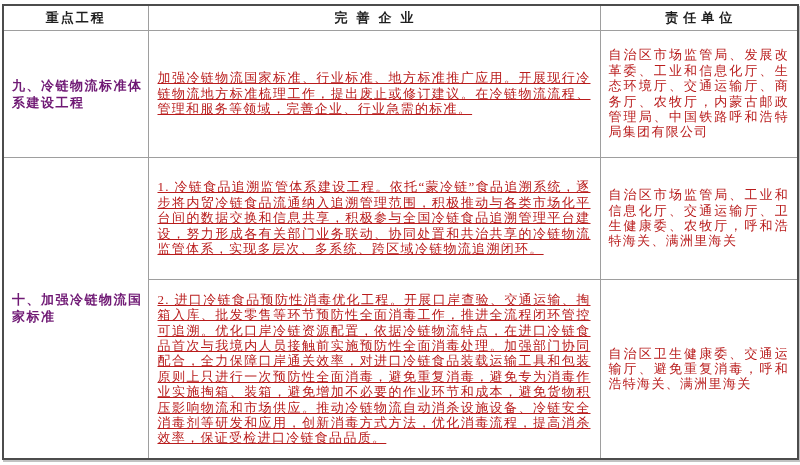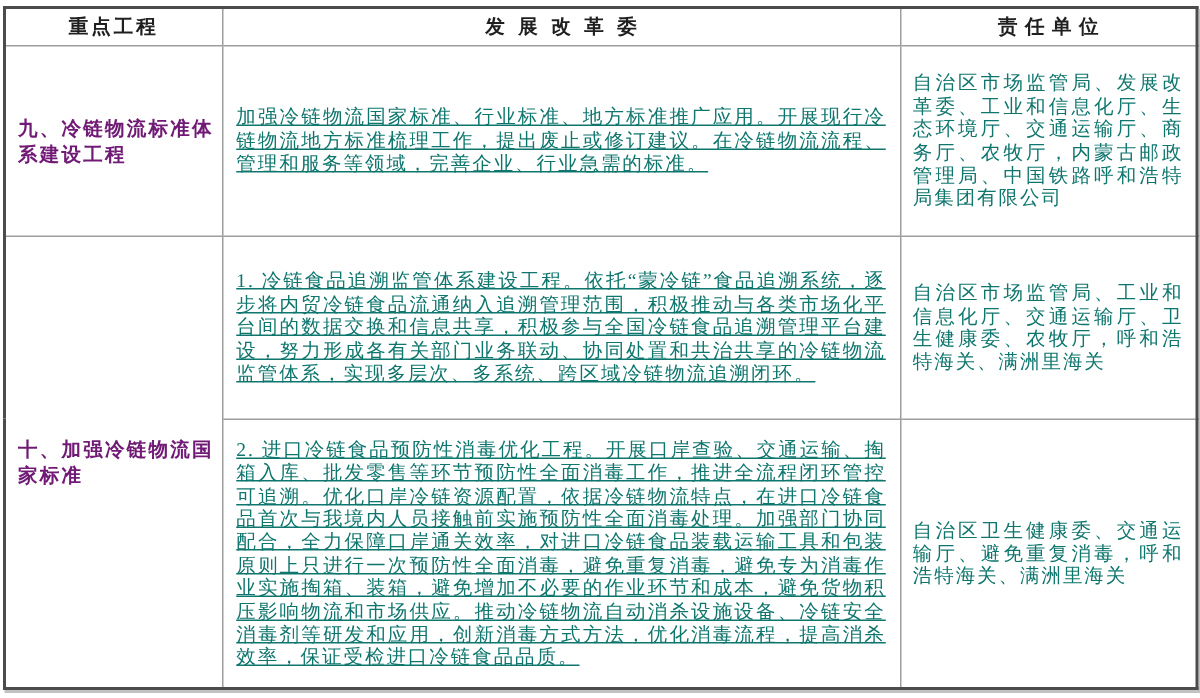--- a/index.html
+++ b/index.html
@@ -90,7 +90,7 @@
     <thead>
       <tr class="header-row">
         <th class="h-project">重点工程</th>
-        <th class="h-content">发展改革委</th>
+        <th class="h-content">完善企业</th>
         <th class="h-responsible">责任单位</th>
       </tr>
     </thead>

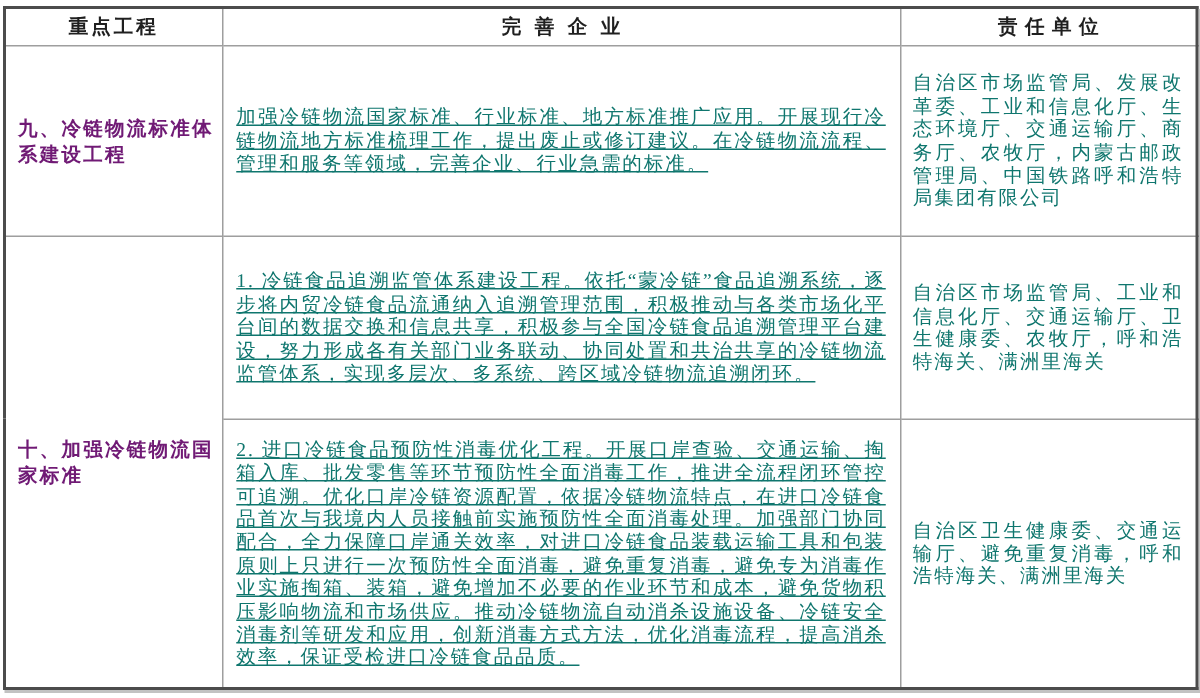--- a/index.html
+++ b/index.html
@@ -68,7 +68,7 @@
     font-size: 13px;
     line-height: 15.4px;
     letter-spacing: 1.3px;
-    color: #0f766e;
+    color: #b91c1c;
     vertical-align: middle;
     text-align: justify;
     text-justify: inter-ideograph;

